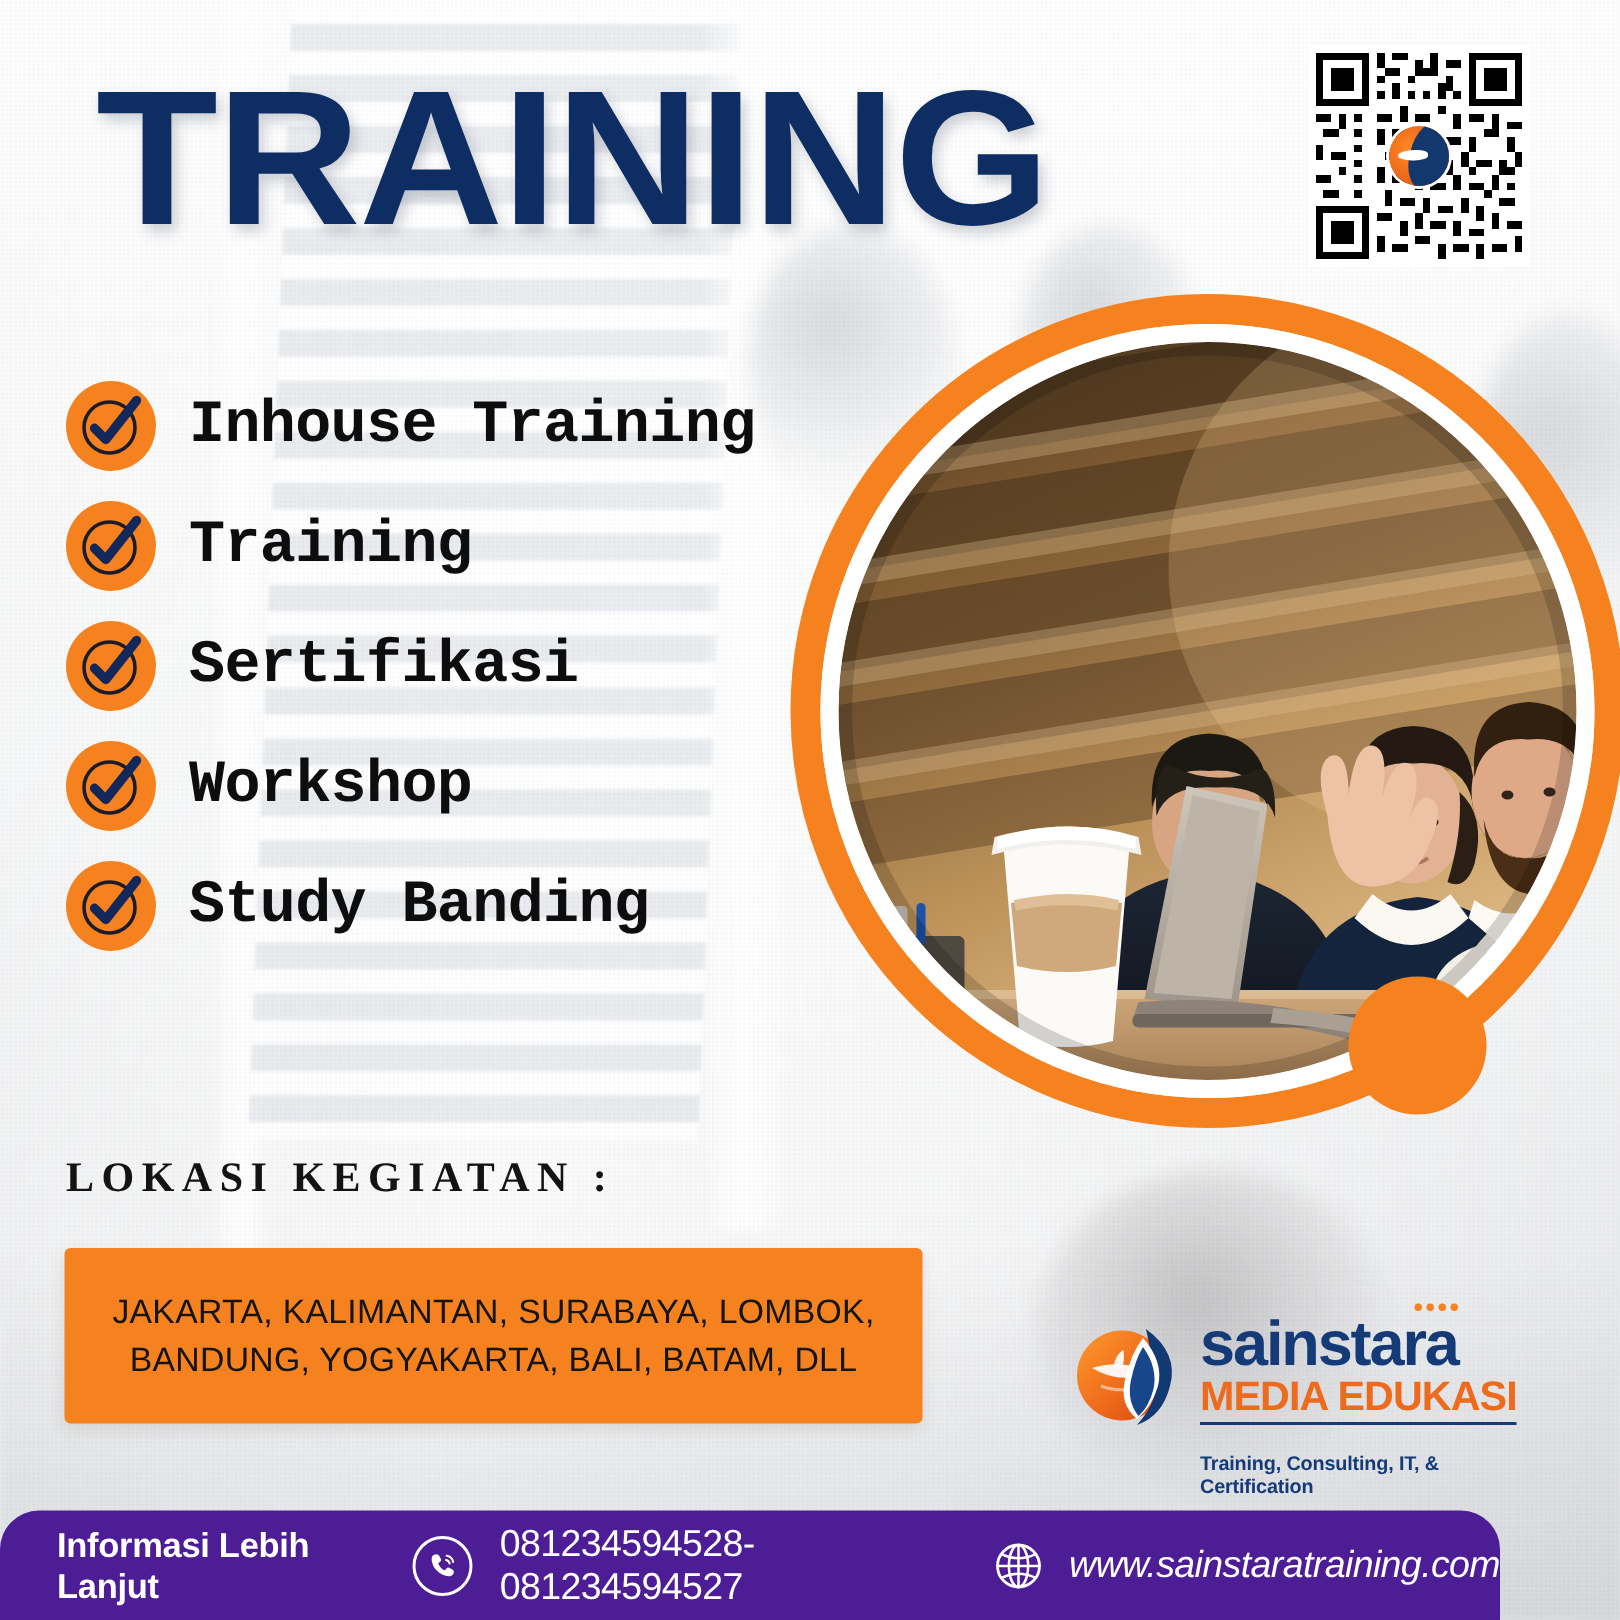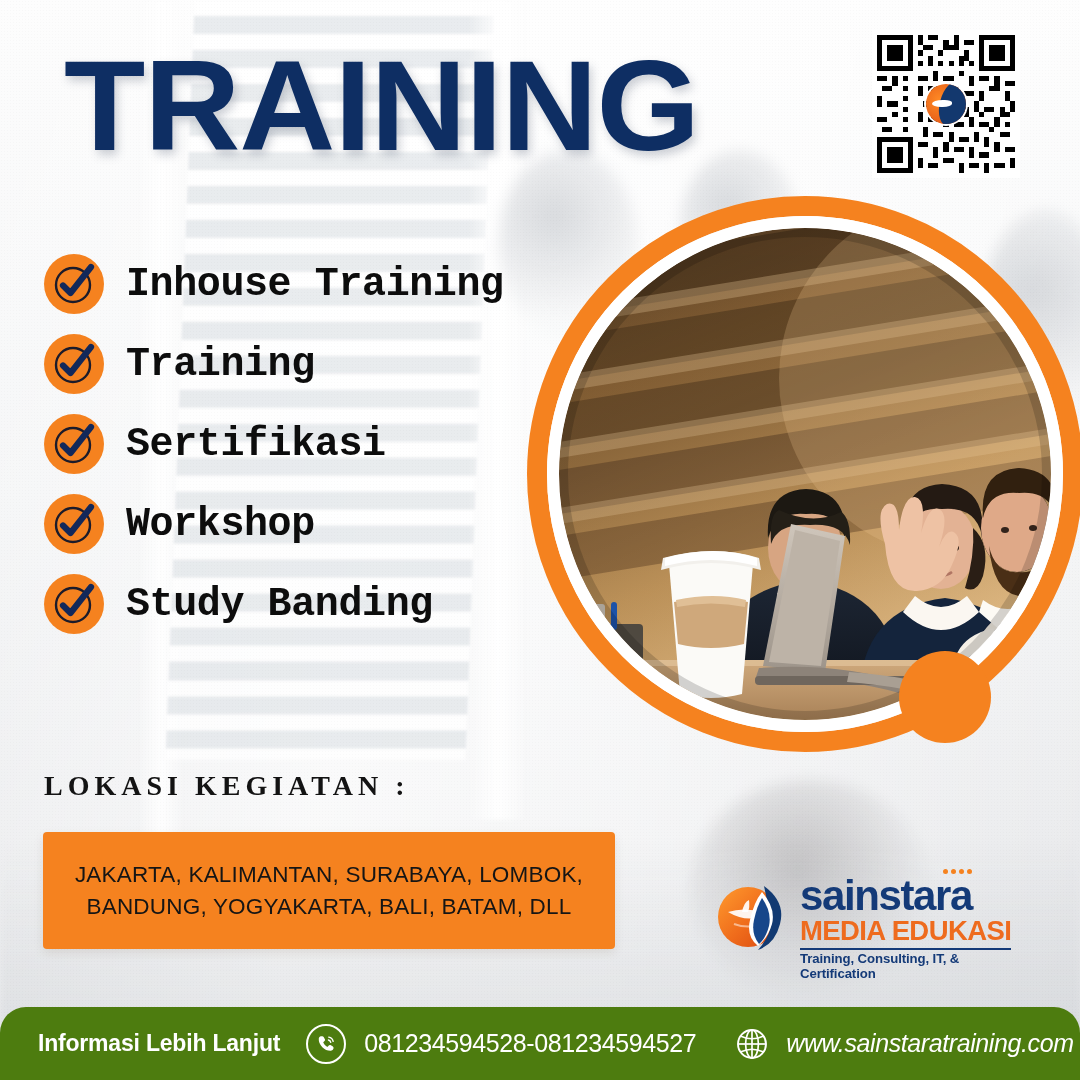--- a/index.html
+++ b/index.html
@@ -211,7 +211,7 @@
   }
   .brand-tag{
     font-size:13.2px; font-weight:700; color:#143A78;
-    letter-spacing:-.1px; margin-top:1px;
+    letter-spacing:-.1px; margin-top:18px;
   }
 
   

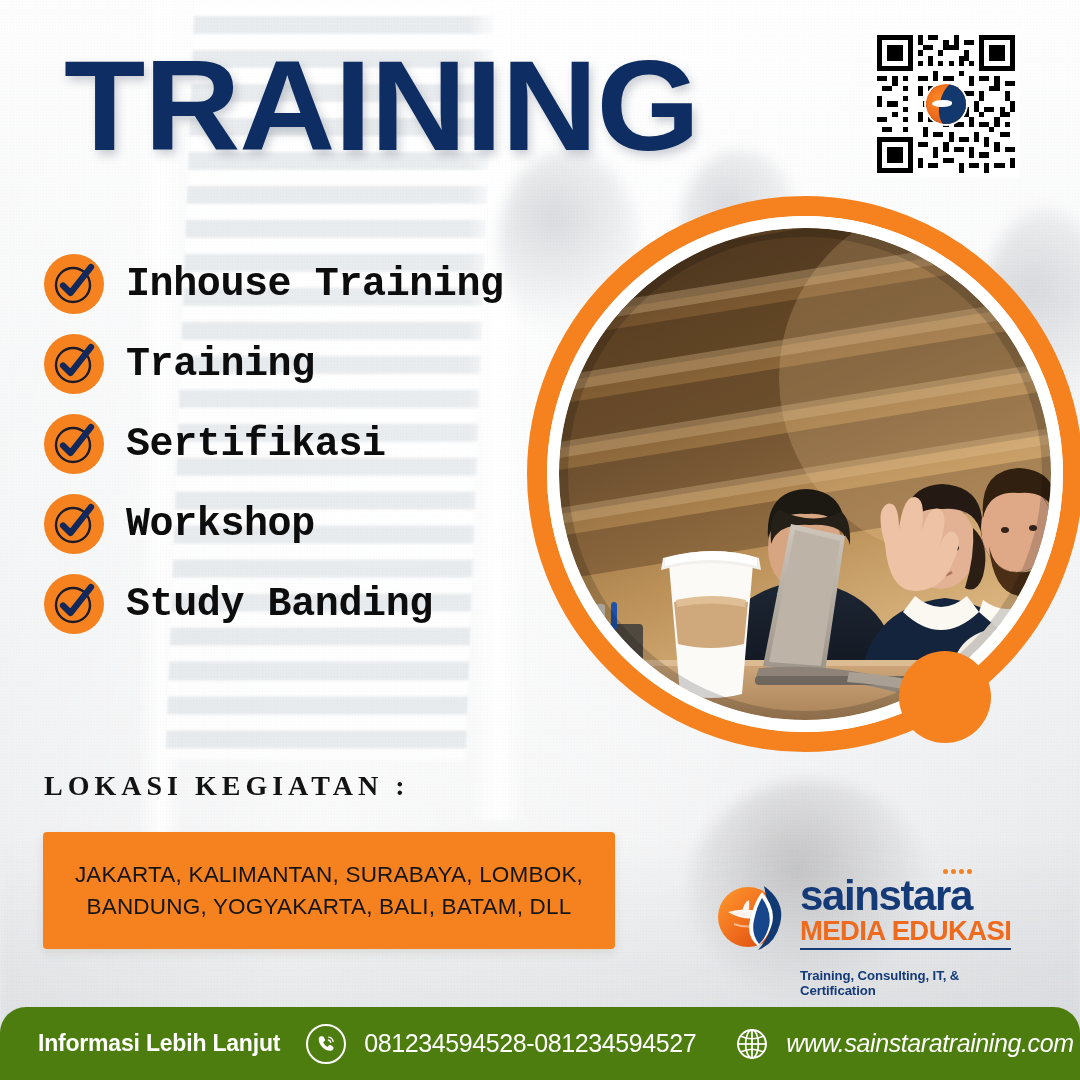--- a/index.html
+++ b/index.html
@@ -217,8 +217,8 @@
   
   .footer{
     position:absolute; left:0; top:1007px;
-    width:1080px; height:73px;
-    background:#4d7c0f;
+    width:1000px; height:73px;
+    background:#4c1d95;
     border-radius:26px 26px 0 0;
     display:flex; align-items:center;
     padding-left:38px;

